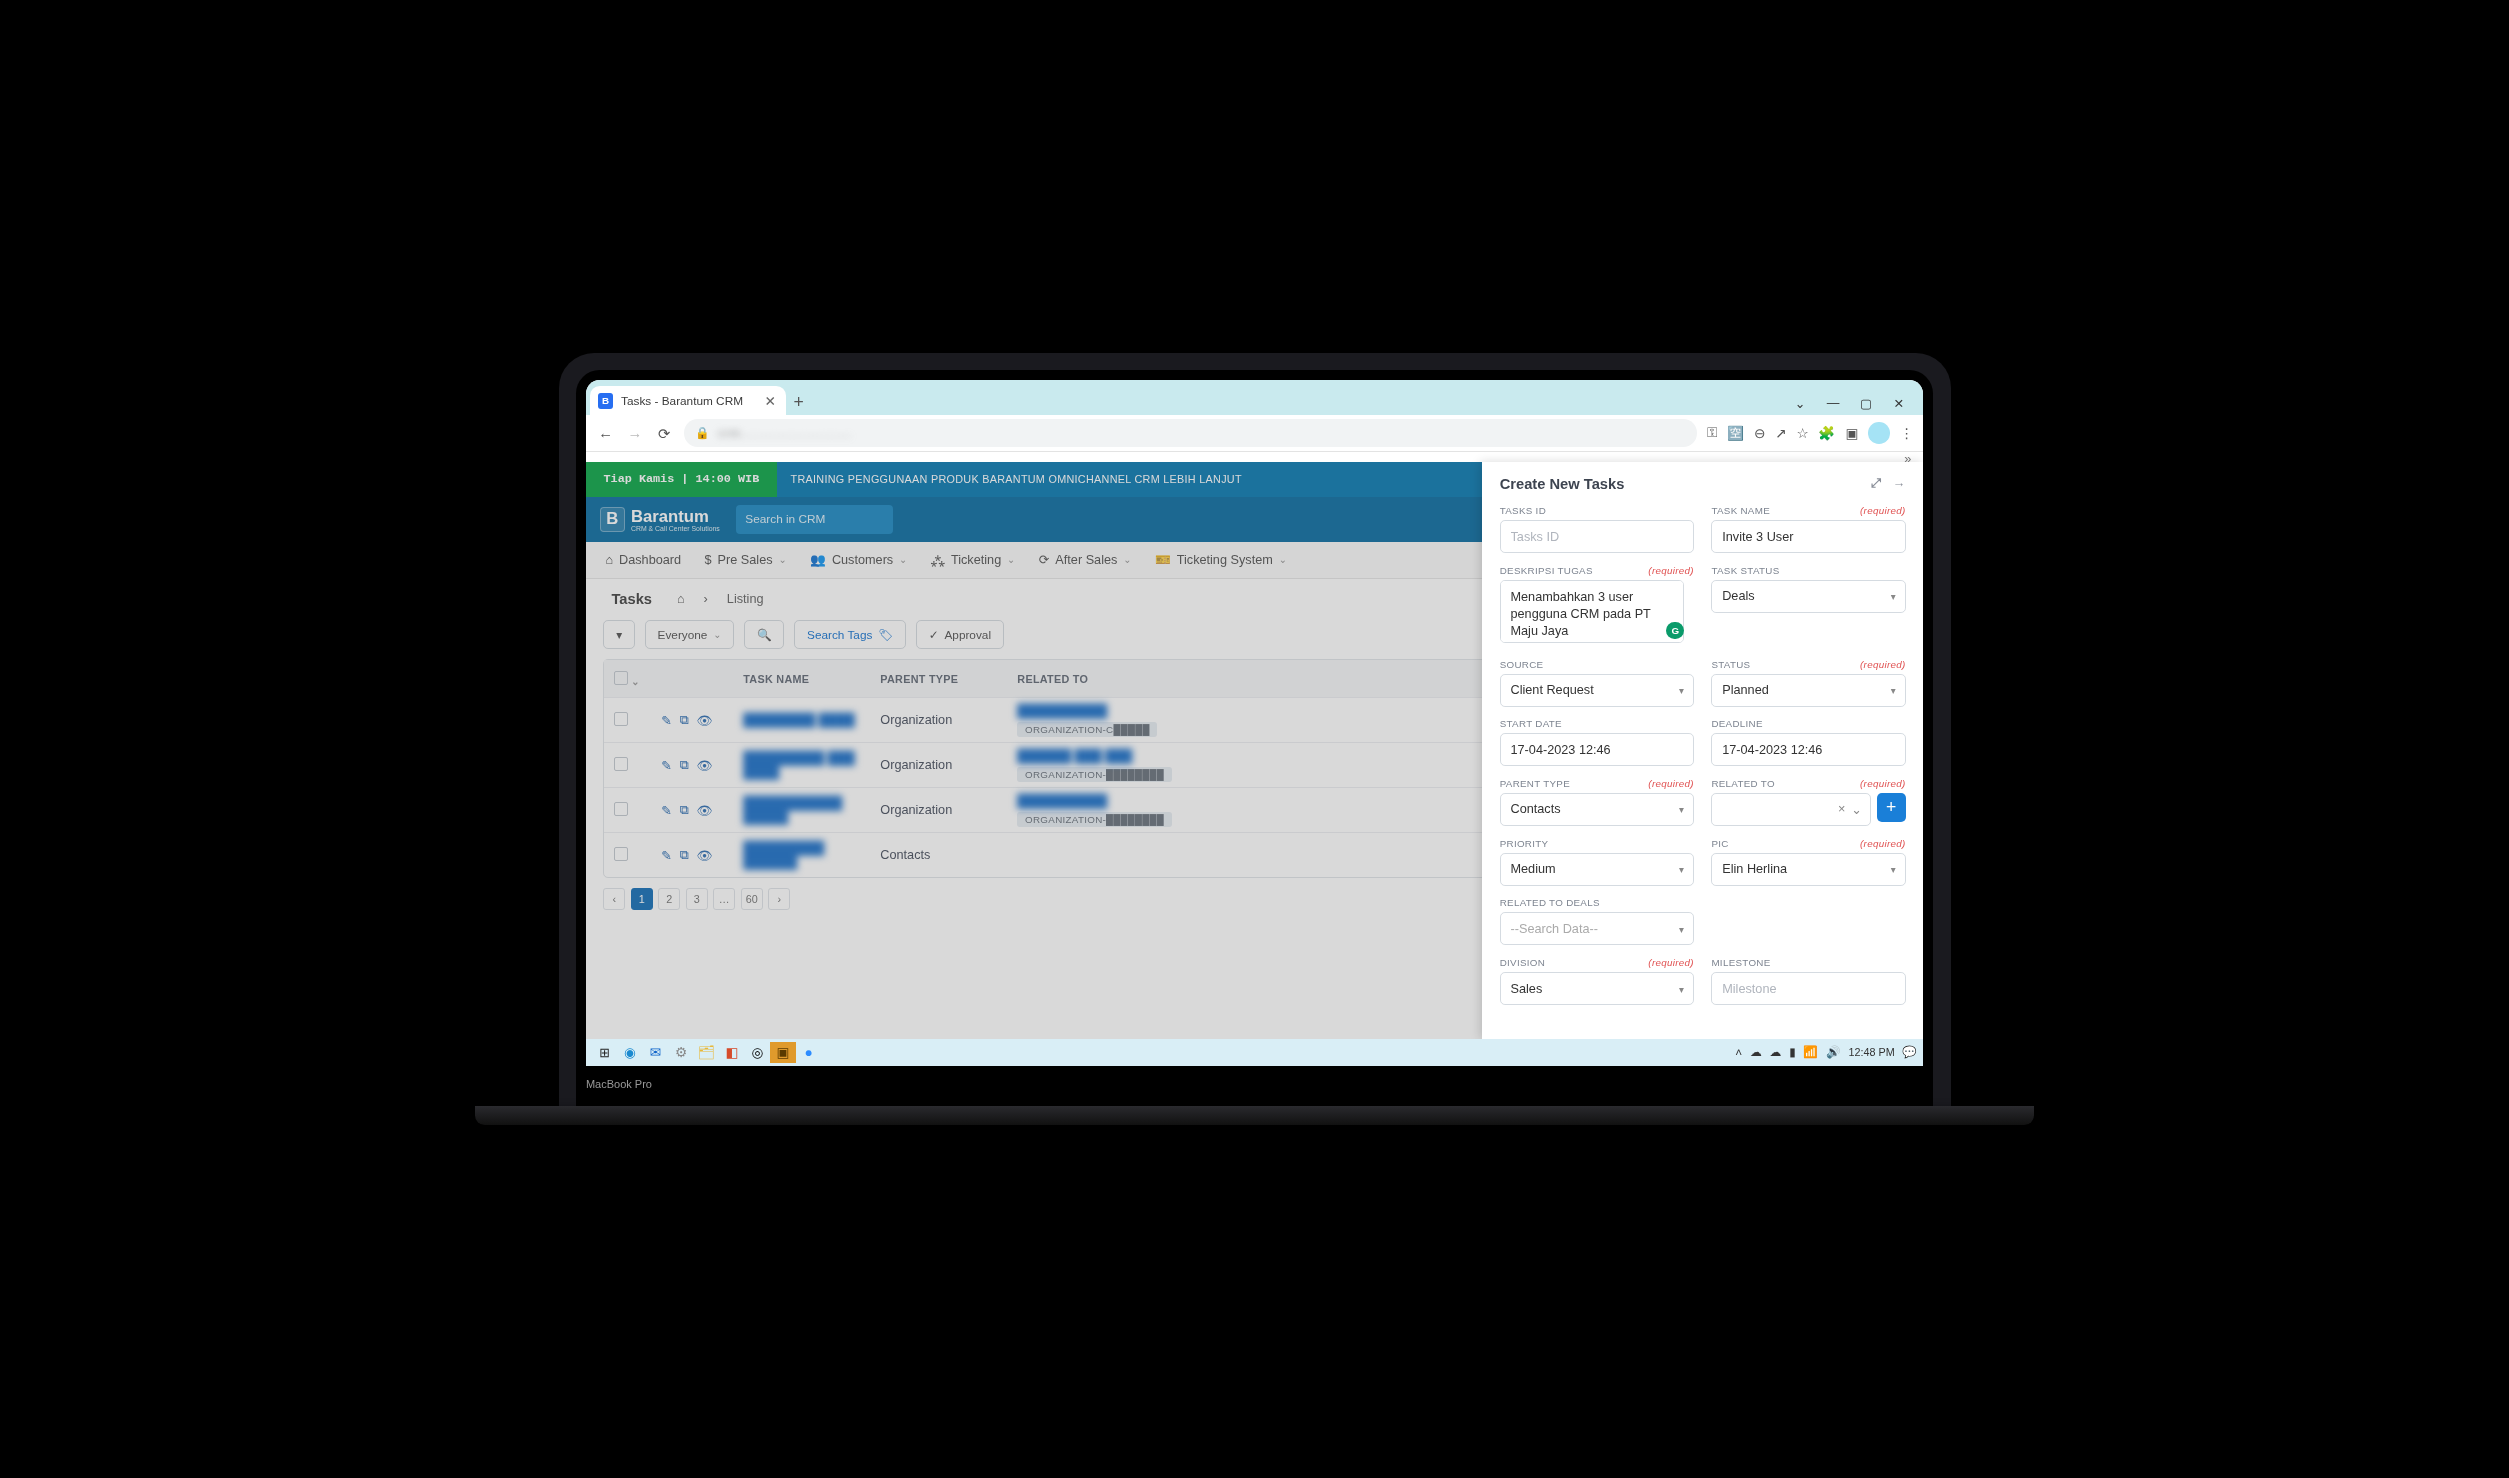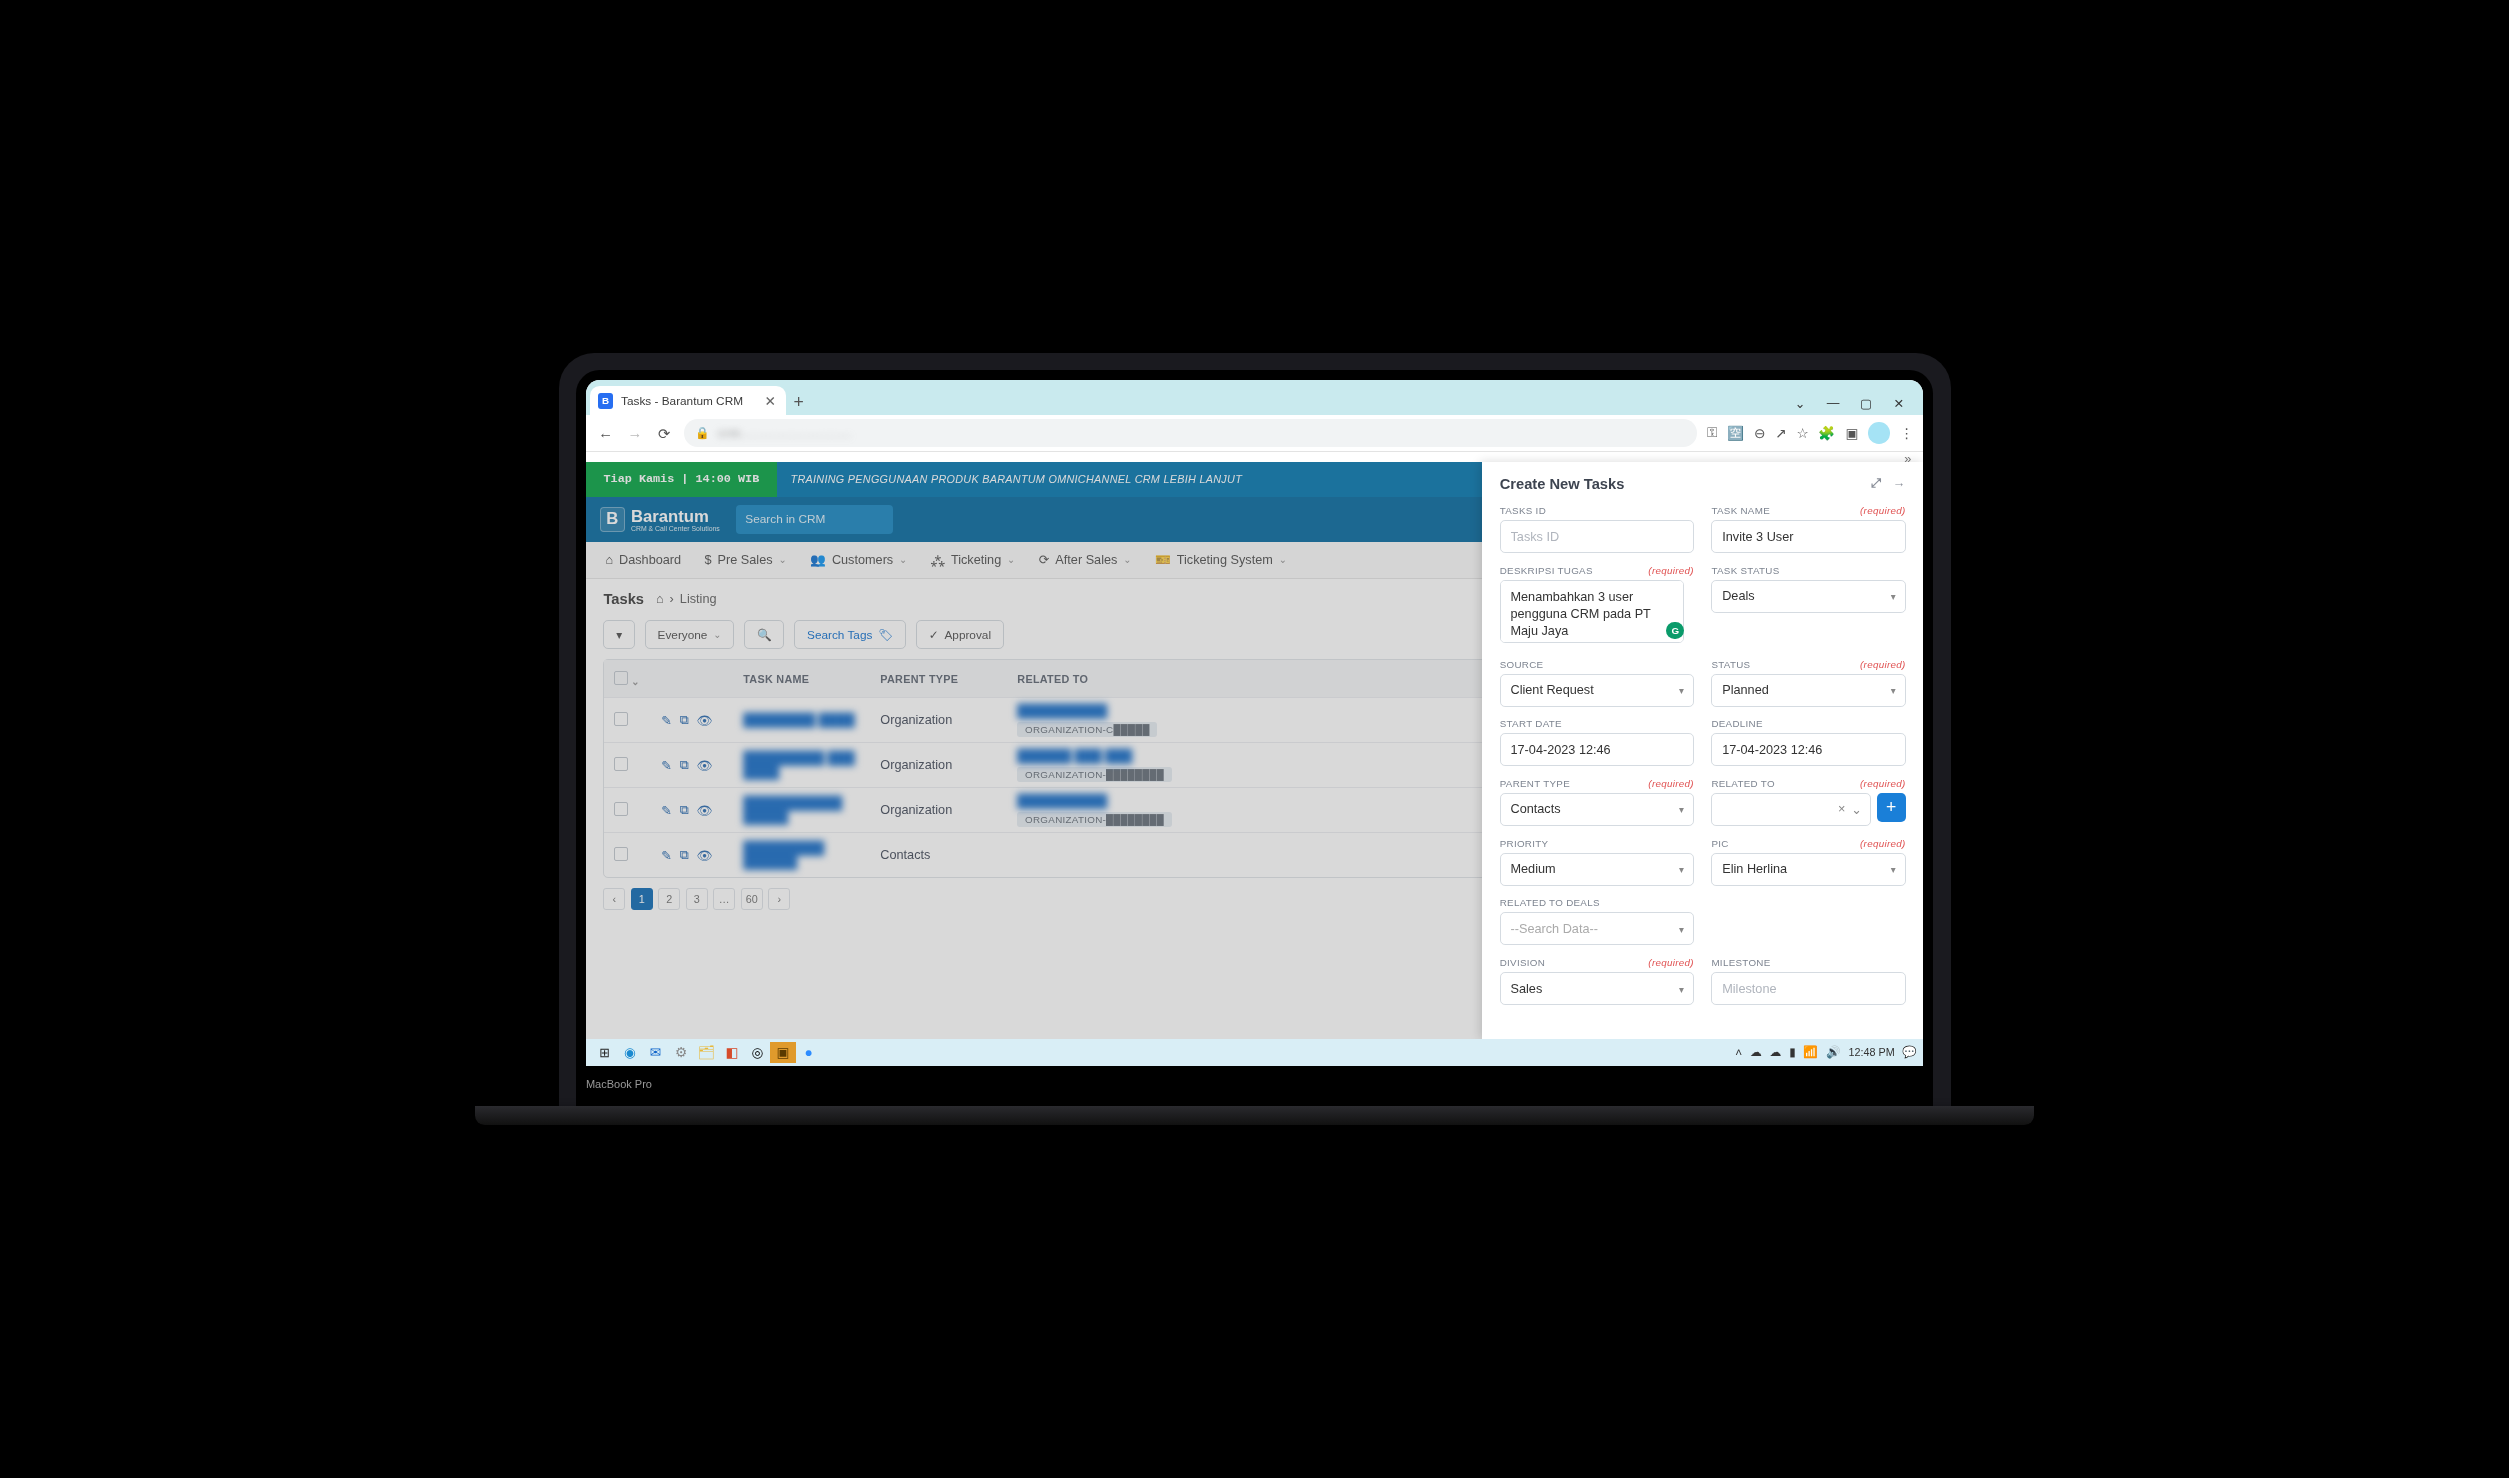--- a/index.html
+++ b/index.html
@@ -36,7 +36,7 @@
 
 .banner { background:#0c7bb3; height:35px; display:flex; align-items:center; font-size:11.8px; color:#fff; }
 .badge { background:#0ea74a; color:#fff; padding:0 17.6px; height:100%; display:flex; align-items:center; font-weight:600;font-family:Liberation Mono, monospace; }
-.banner-text { padding-left:13.7px; letter-spacing:0.3px; font-size:10.8px;font-style:italic; }
+.banner-text { padding-left:13.7px; letter-spacing:0.3px; font-size:10.8px; }
 
 .topbar { background:#0d6fa3; height:45px; display:flex; align-items:center; padding:0 13.7px; gap:15.7px; }
 .logo { color:#fff; font-weight:700; font-size:16.7px; display:flex; align-items:center; gap:5.9px; }

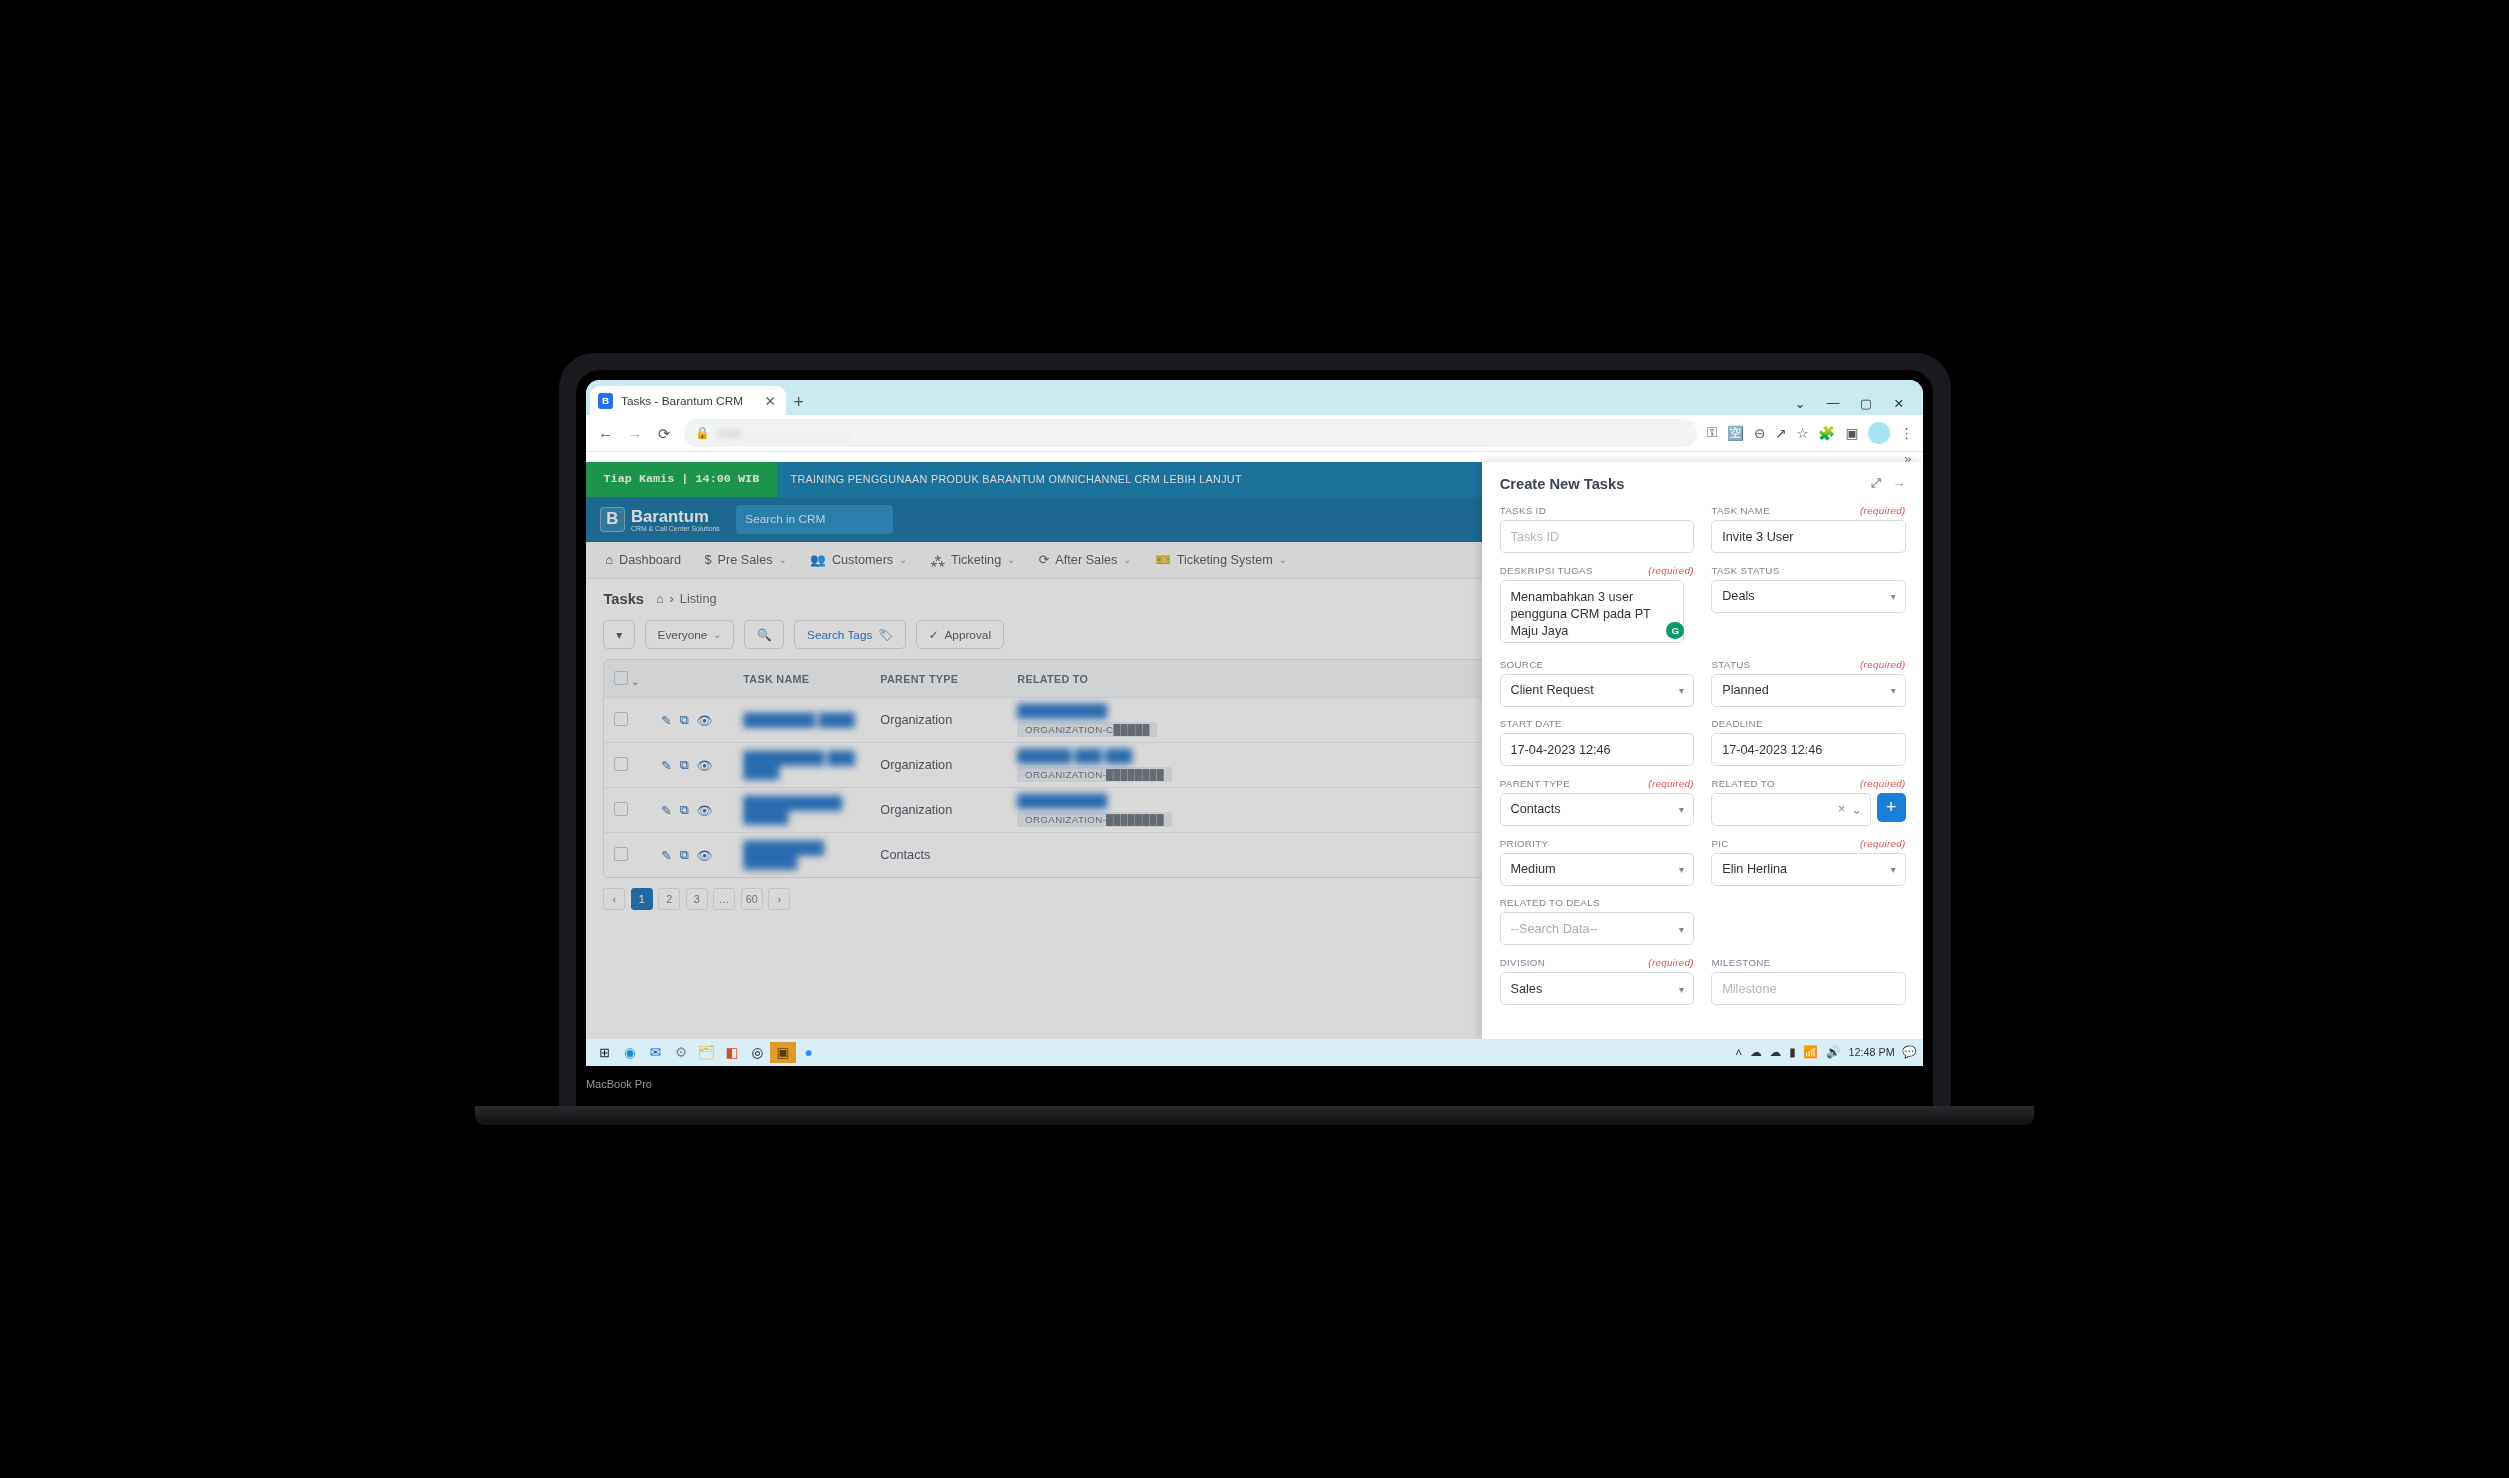--- a/index.html
+++ b/index.html
@@ -49,7 +49,7 @@
 .menu-item { padding:3.9px 9.8px; display:flex; align-items:center; gap:5.9px; border-radius:2.9px; }
 .chev { font-size:9.8px; color:#999; }
 
-.crumbs { padding:11.8px 17.6px 7.8px; font-size:12.7px; color:#666; display:flex; align-items:center; gap:6px; }
+.crumbs { padding:11.8px 17.6px 7.8px; font-size:12.7px; color:#666; display:flex; align-items:center; gap:19px;margin-left:8px; }
 .crumb-title { font-weight:600; color:#444; font-size:14.7px; margin-right:5.9px; }
 
 .toolbar2 { padding:5.9px 17.6px 9.8px; display:flex; align-items:center; gap:9.8px; font-size:11.8px; }

